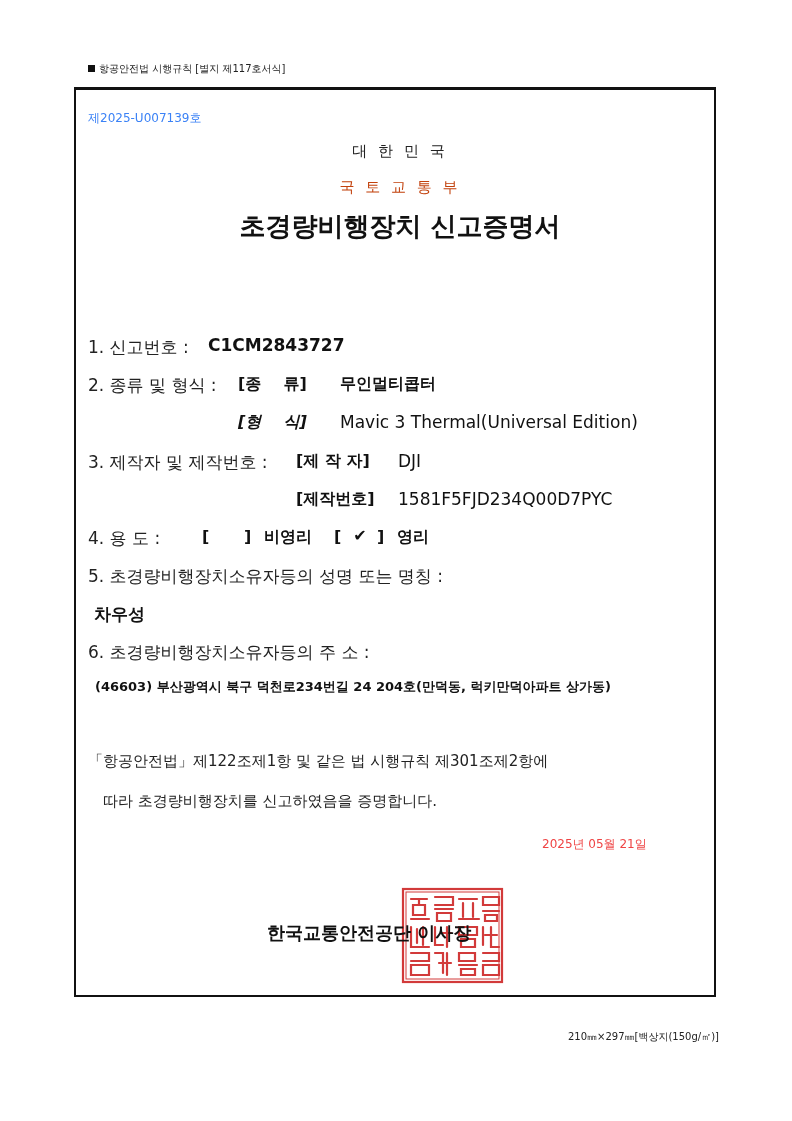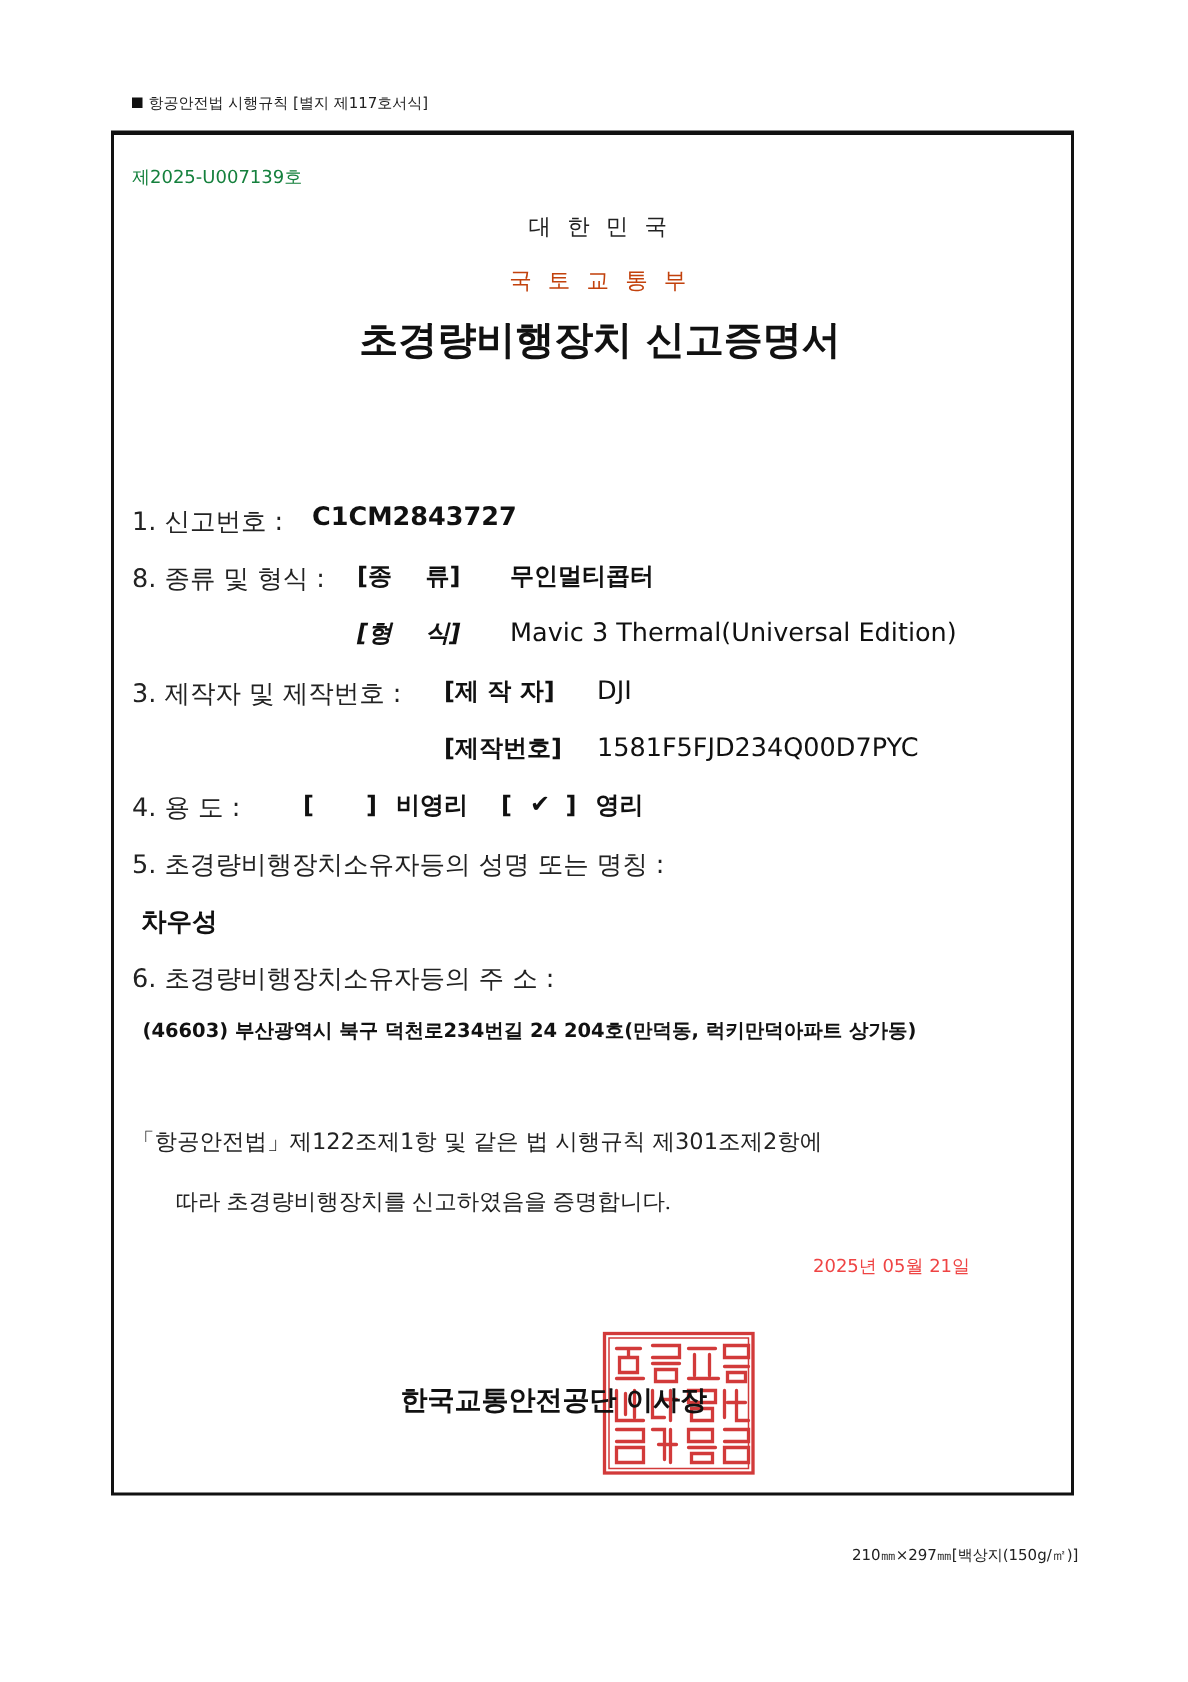--- a/index.html
+++ b/index.html
@@ -11,7 +11,7 @@
   .frame { position:absolute; left:74px; top:87px; width:642px; height:910px;
            border-left:2px solid #111; border-right:2px solid #111;
            border-top:3px solid #111; border-bottom:2px solid #111; box-sizing:border-box; }
-  .doc-no { left:88px; top:110px; font-size:12px; color:#15803d; }
+  .doc-no { left:88px; top:110px; font-size:12px; color:#3b82f6; }
   .center { left:4px; width:792px; text-align:center; }
   .country { top:142px; font-size:15px; letter-spacing:3px; color:#222; }
   .ministry { top:178px; font-size:15px; letter-spacing:3px; color:#c2410c; }

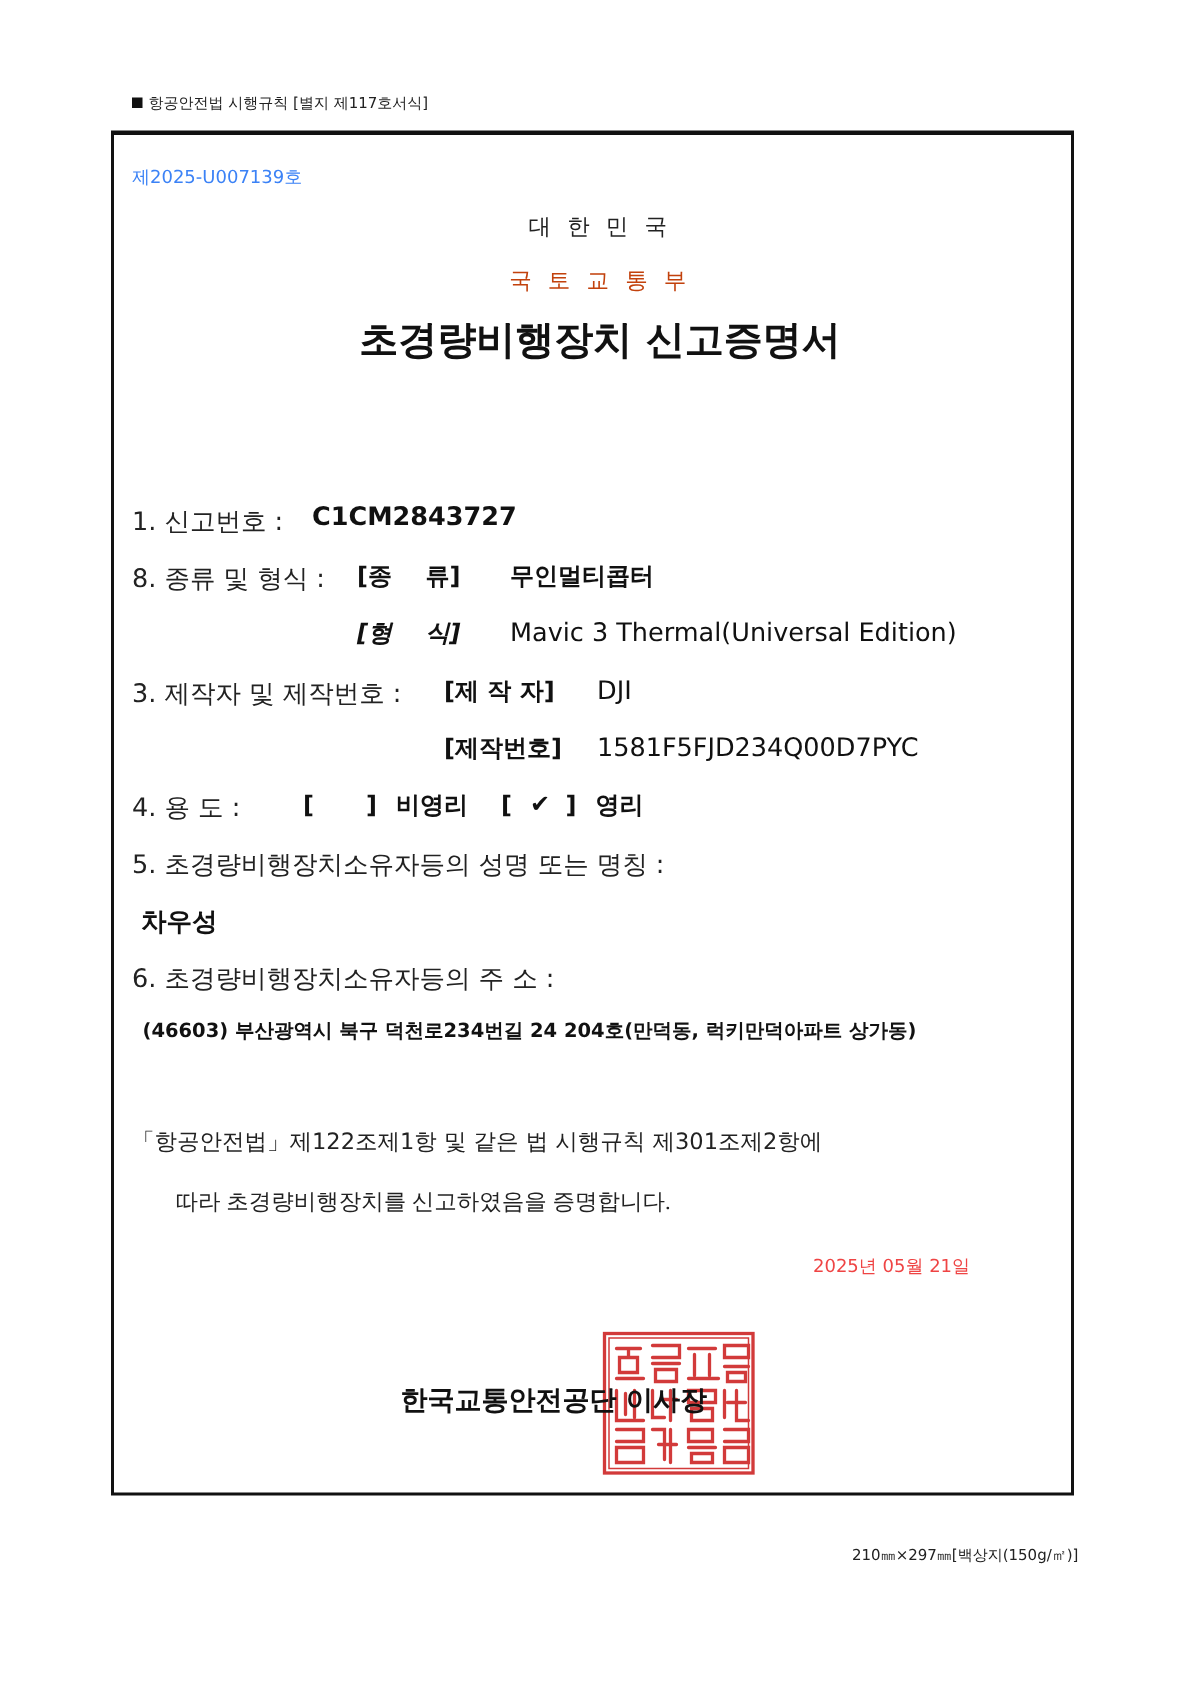--- a/index.html
+++ b/index.html
@@ -42,7 +42,7 @@
 <div class="abs lbl" style="left:88px;top:336px;">1. 신고번호 :</div>
 <div class="abs val" style="left:208px;top:335px;">C1CM2843727</div>
 
-<div class="abs lbl" style="left:88px;top:374px;">8. 종류 및 형식 :</div>
+<div class="abs lbl" style="left:88px;top:374px;">2. 종류 및 형식 :</div>
 <div class="abs sub" style="left:238px;top:374px;white-space:pre;">[종    류]</div>
 <div class="abs sub" style="left:340px;top:374px;">무인멀티콥터</div>
 <div class="abs sub" style="left:238px;top:412px;white-space:pre;font-style:italic;">[형    식]</div>

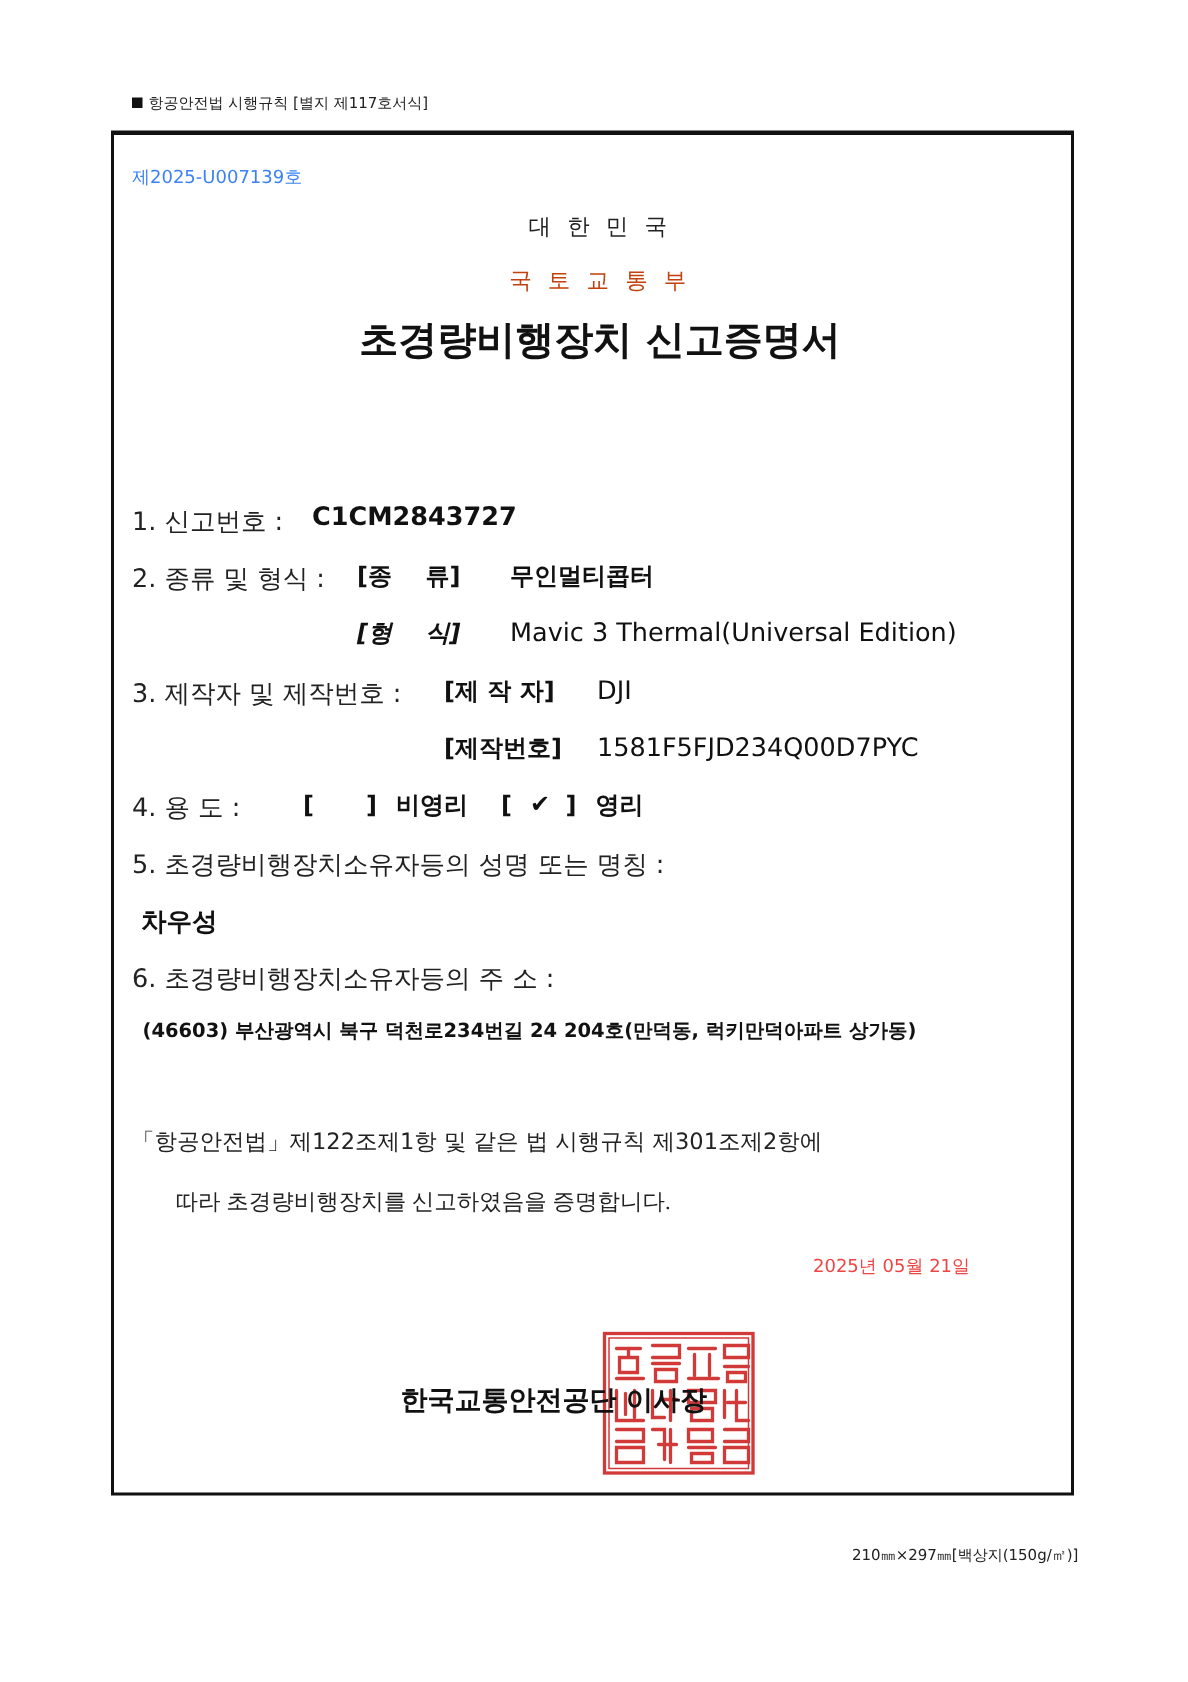--- a/index.html
+++ b/index.html
@@ -71,7 +71,7 @@
 <div class="abs addr" style="left:95px;top:678px;">(46603) 부산광역시 북구 덕천로234번길 24 204호(만덕동, 럭키만덕아파트 상가동)</div>
 
 <div class="abs stmt" style="left:88px;top:752px;">「항공안전법」제122조제1항 및 같은 법 시행규칙 제301조제2항에</div>
-<div class="abs stmt" style="left:117px;top:792px;font-family:Liberation Serif, serif;">따라 초경량비행장치를 신고하였음을 증명합니다.</div>
+<div class="abs stmt" style="left:103px;top:792px;">따라 초경량비행장치를 신고하였음을 증명합니다.</div>
 
 <div class="abs date" style="left:542px;top:836px;">2025년 05월 21일</div>
 

